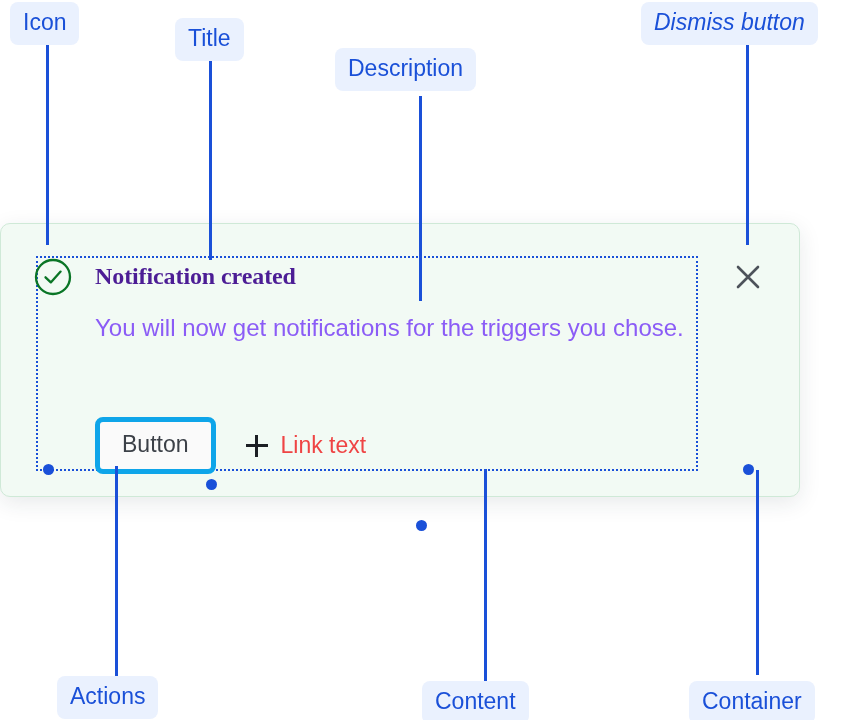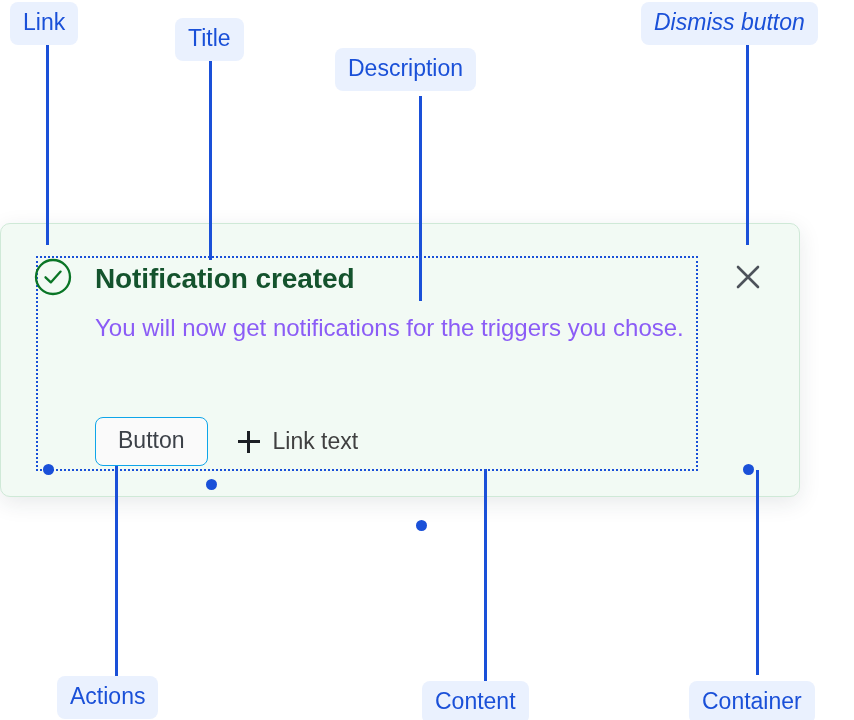--- a/index.html
+++ b/index.html
@@ -199,7 +199,7 @@
 <div class="leader" style="left:484px; top:469px; height:212px;"></div>
 <div class="leader" style="left:756px; top:470px; height:205px;"></div>
 
-<div class="anno-label" style="left:10px; top:2px;">Link</div>
+<div class="anno-label" style="left:10px; top:2px;">Icon</div>
 
 <div class="anno-label" style="left:175px; top:18px;">Title</div>
 

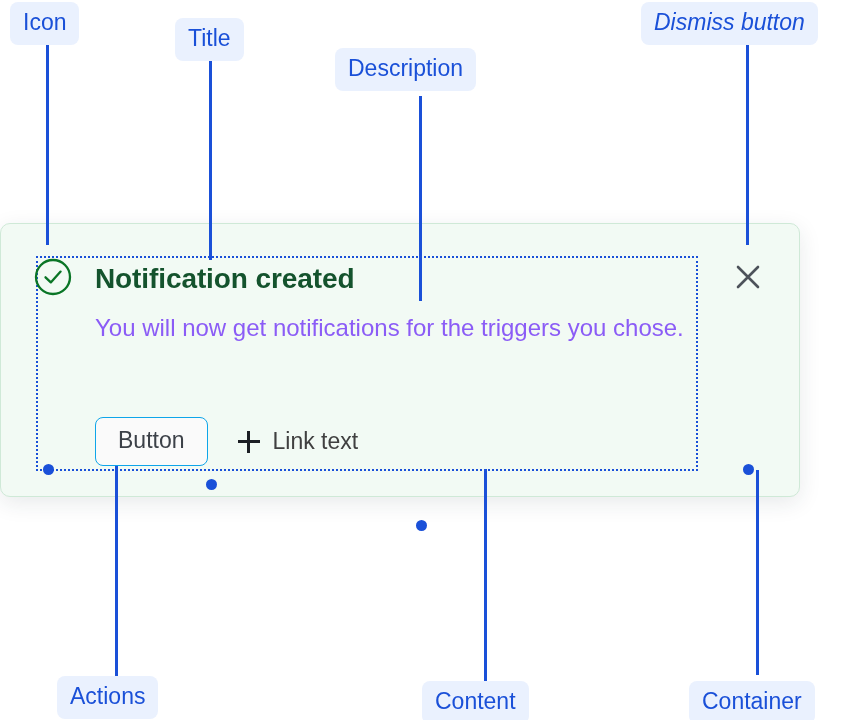--- a/index.html
+++ b/index.html
@@ -82,11 +82,12 @@
     position: absolute;
     left: 95px;
     top: 261px;
-    font-size: 28px;
+    font-size: 24px;
     font-weight: bold;
-    color: #14532d;
+    color: #4c1d95;
     line-height: 1.25;
     letter-spacing: -0.1px;
+    font-family: Liberation Serif, serif;
   }
   #card-description {
     position: absolute;

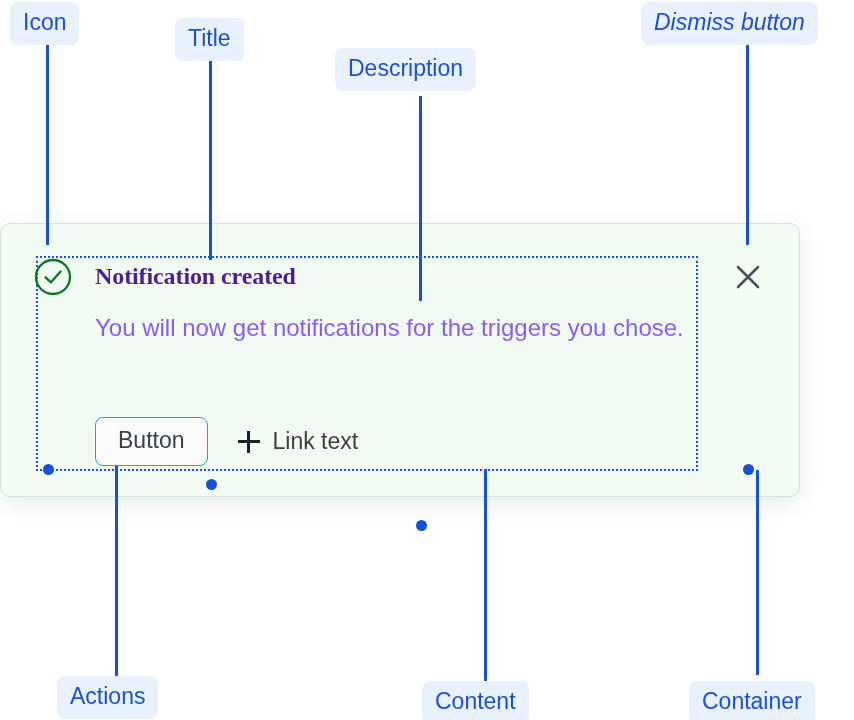--- a/index.html
+++ b/index.html
@@ -109,7 +109,7 @@
   }
   #action-button {
     background: #fafafa;
-    border: 1px solid #0ea5e9;
+    border: 5px solid #0ea5e9;
     border-radius: 8px;
     color: #3c4148;
     font-size: 23px;

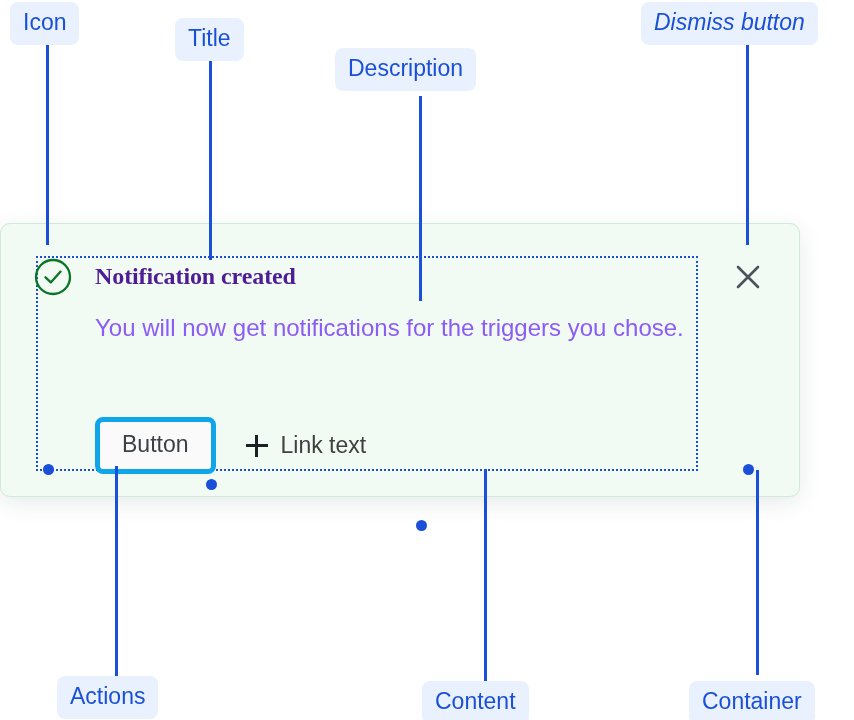--- a/index.html
+++ b/index.html
@@ -122,7 +122,7 @@
     display: flex;
     align-items: center;
     margin-left: 30px;
-    color: #404040;
+    color: #ef4444;
     font-size: 23px;
     cursor: pointer;
   }

